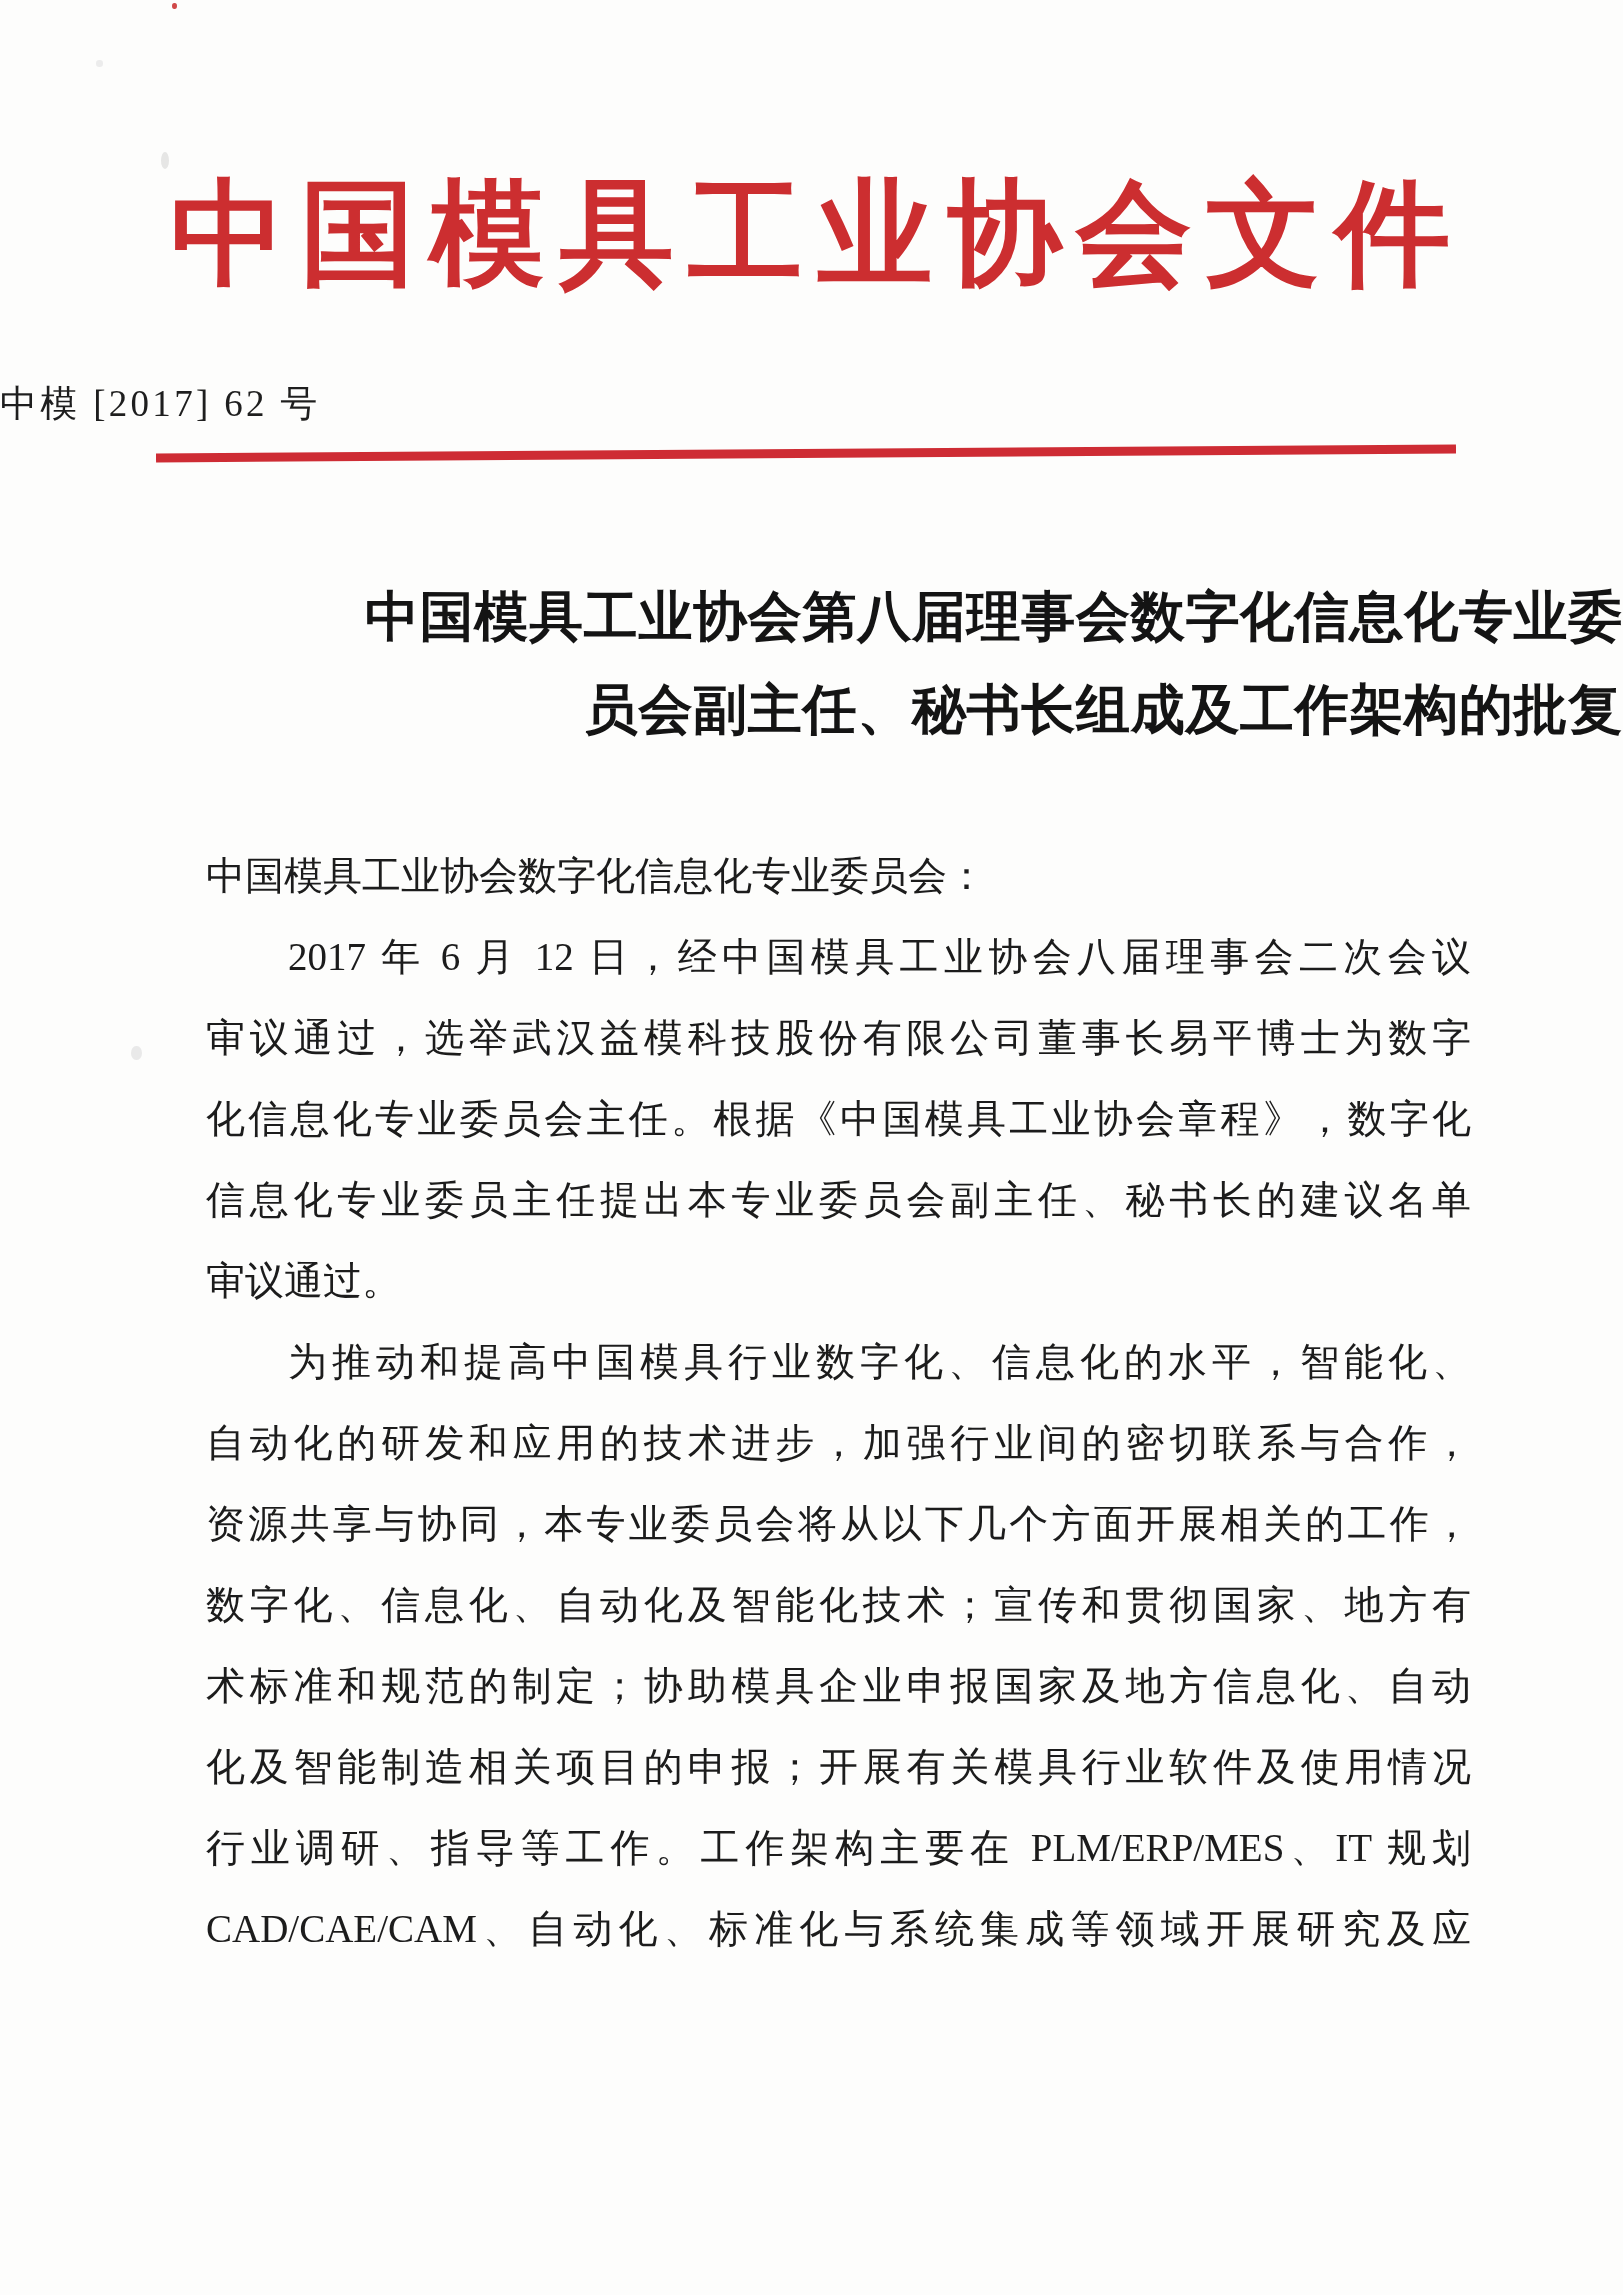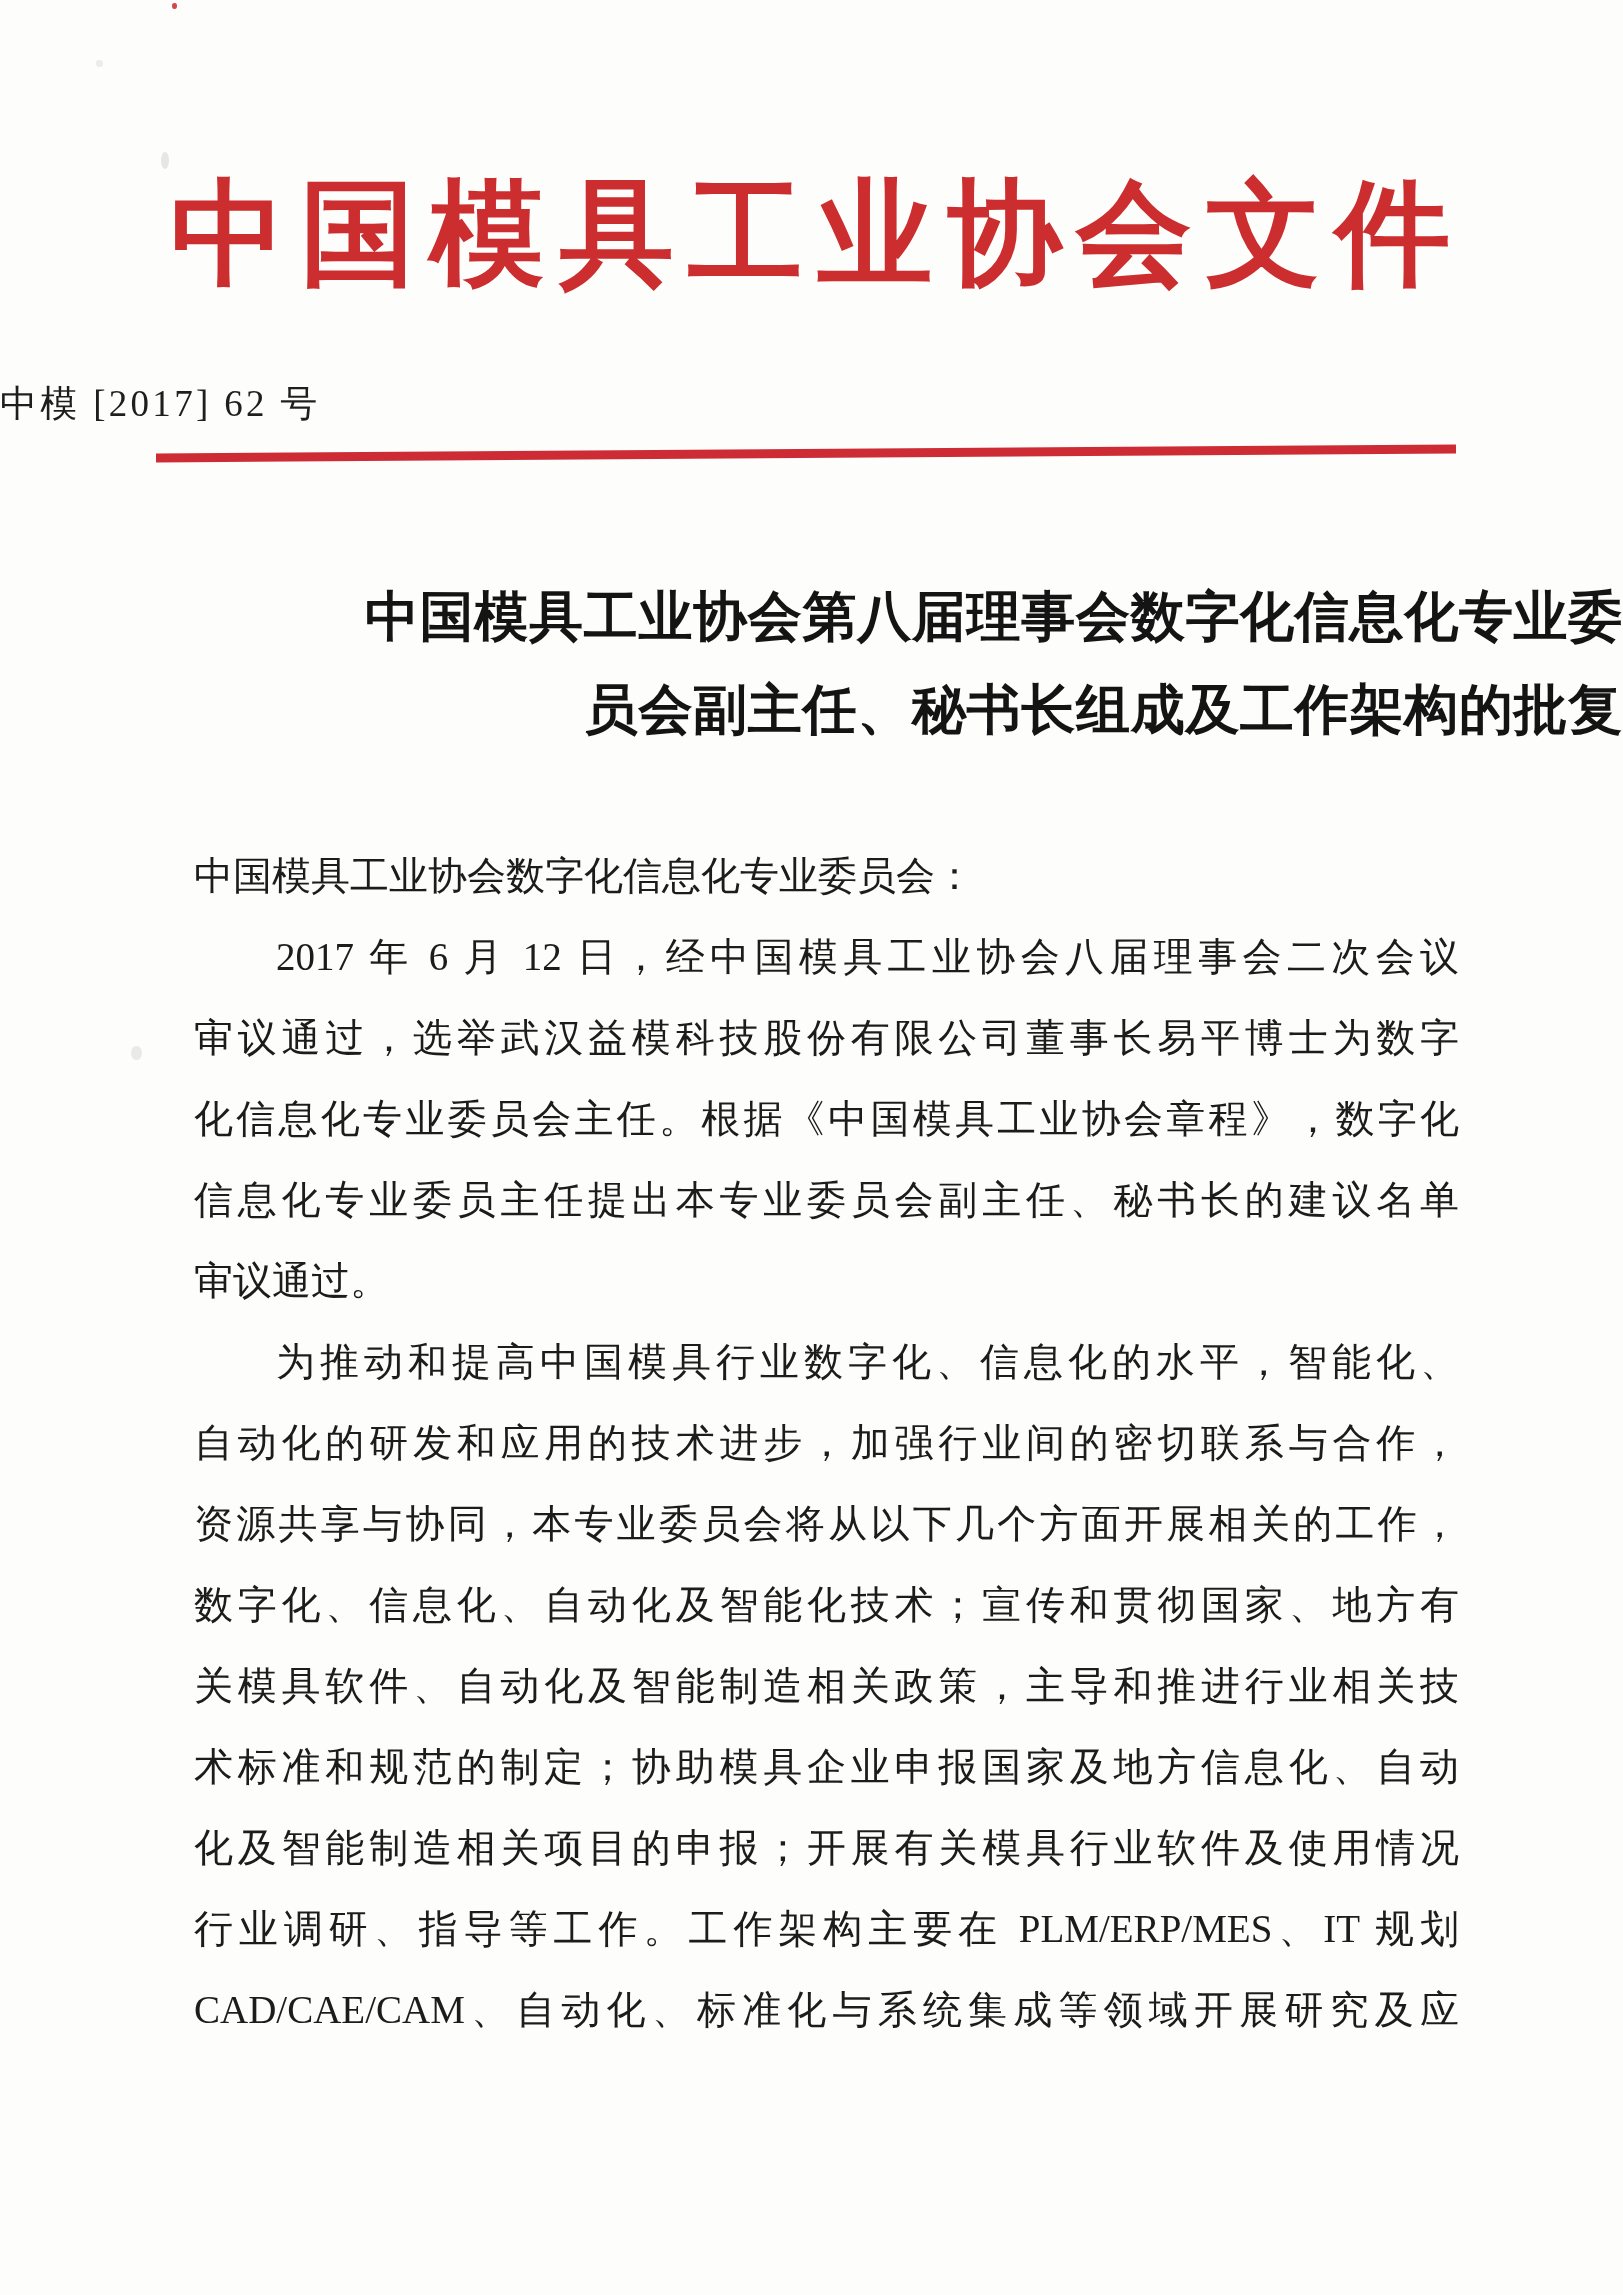--- a/index.html
+++ b/index.html
@@ -62,7 +62,7 @@
   
   .body-block {
     position: absolute;
-    top: 835px; left: 194px;
+    top: 835px; left: 206px;
     width: 1265px;
   }
   .bodyline {

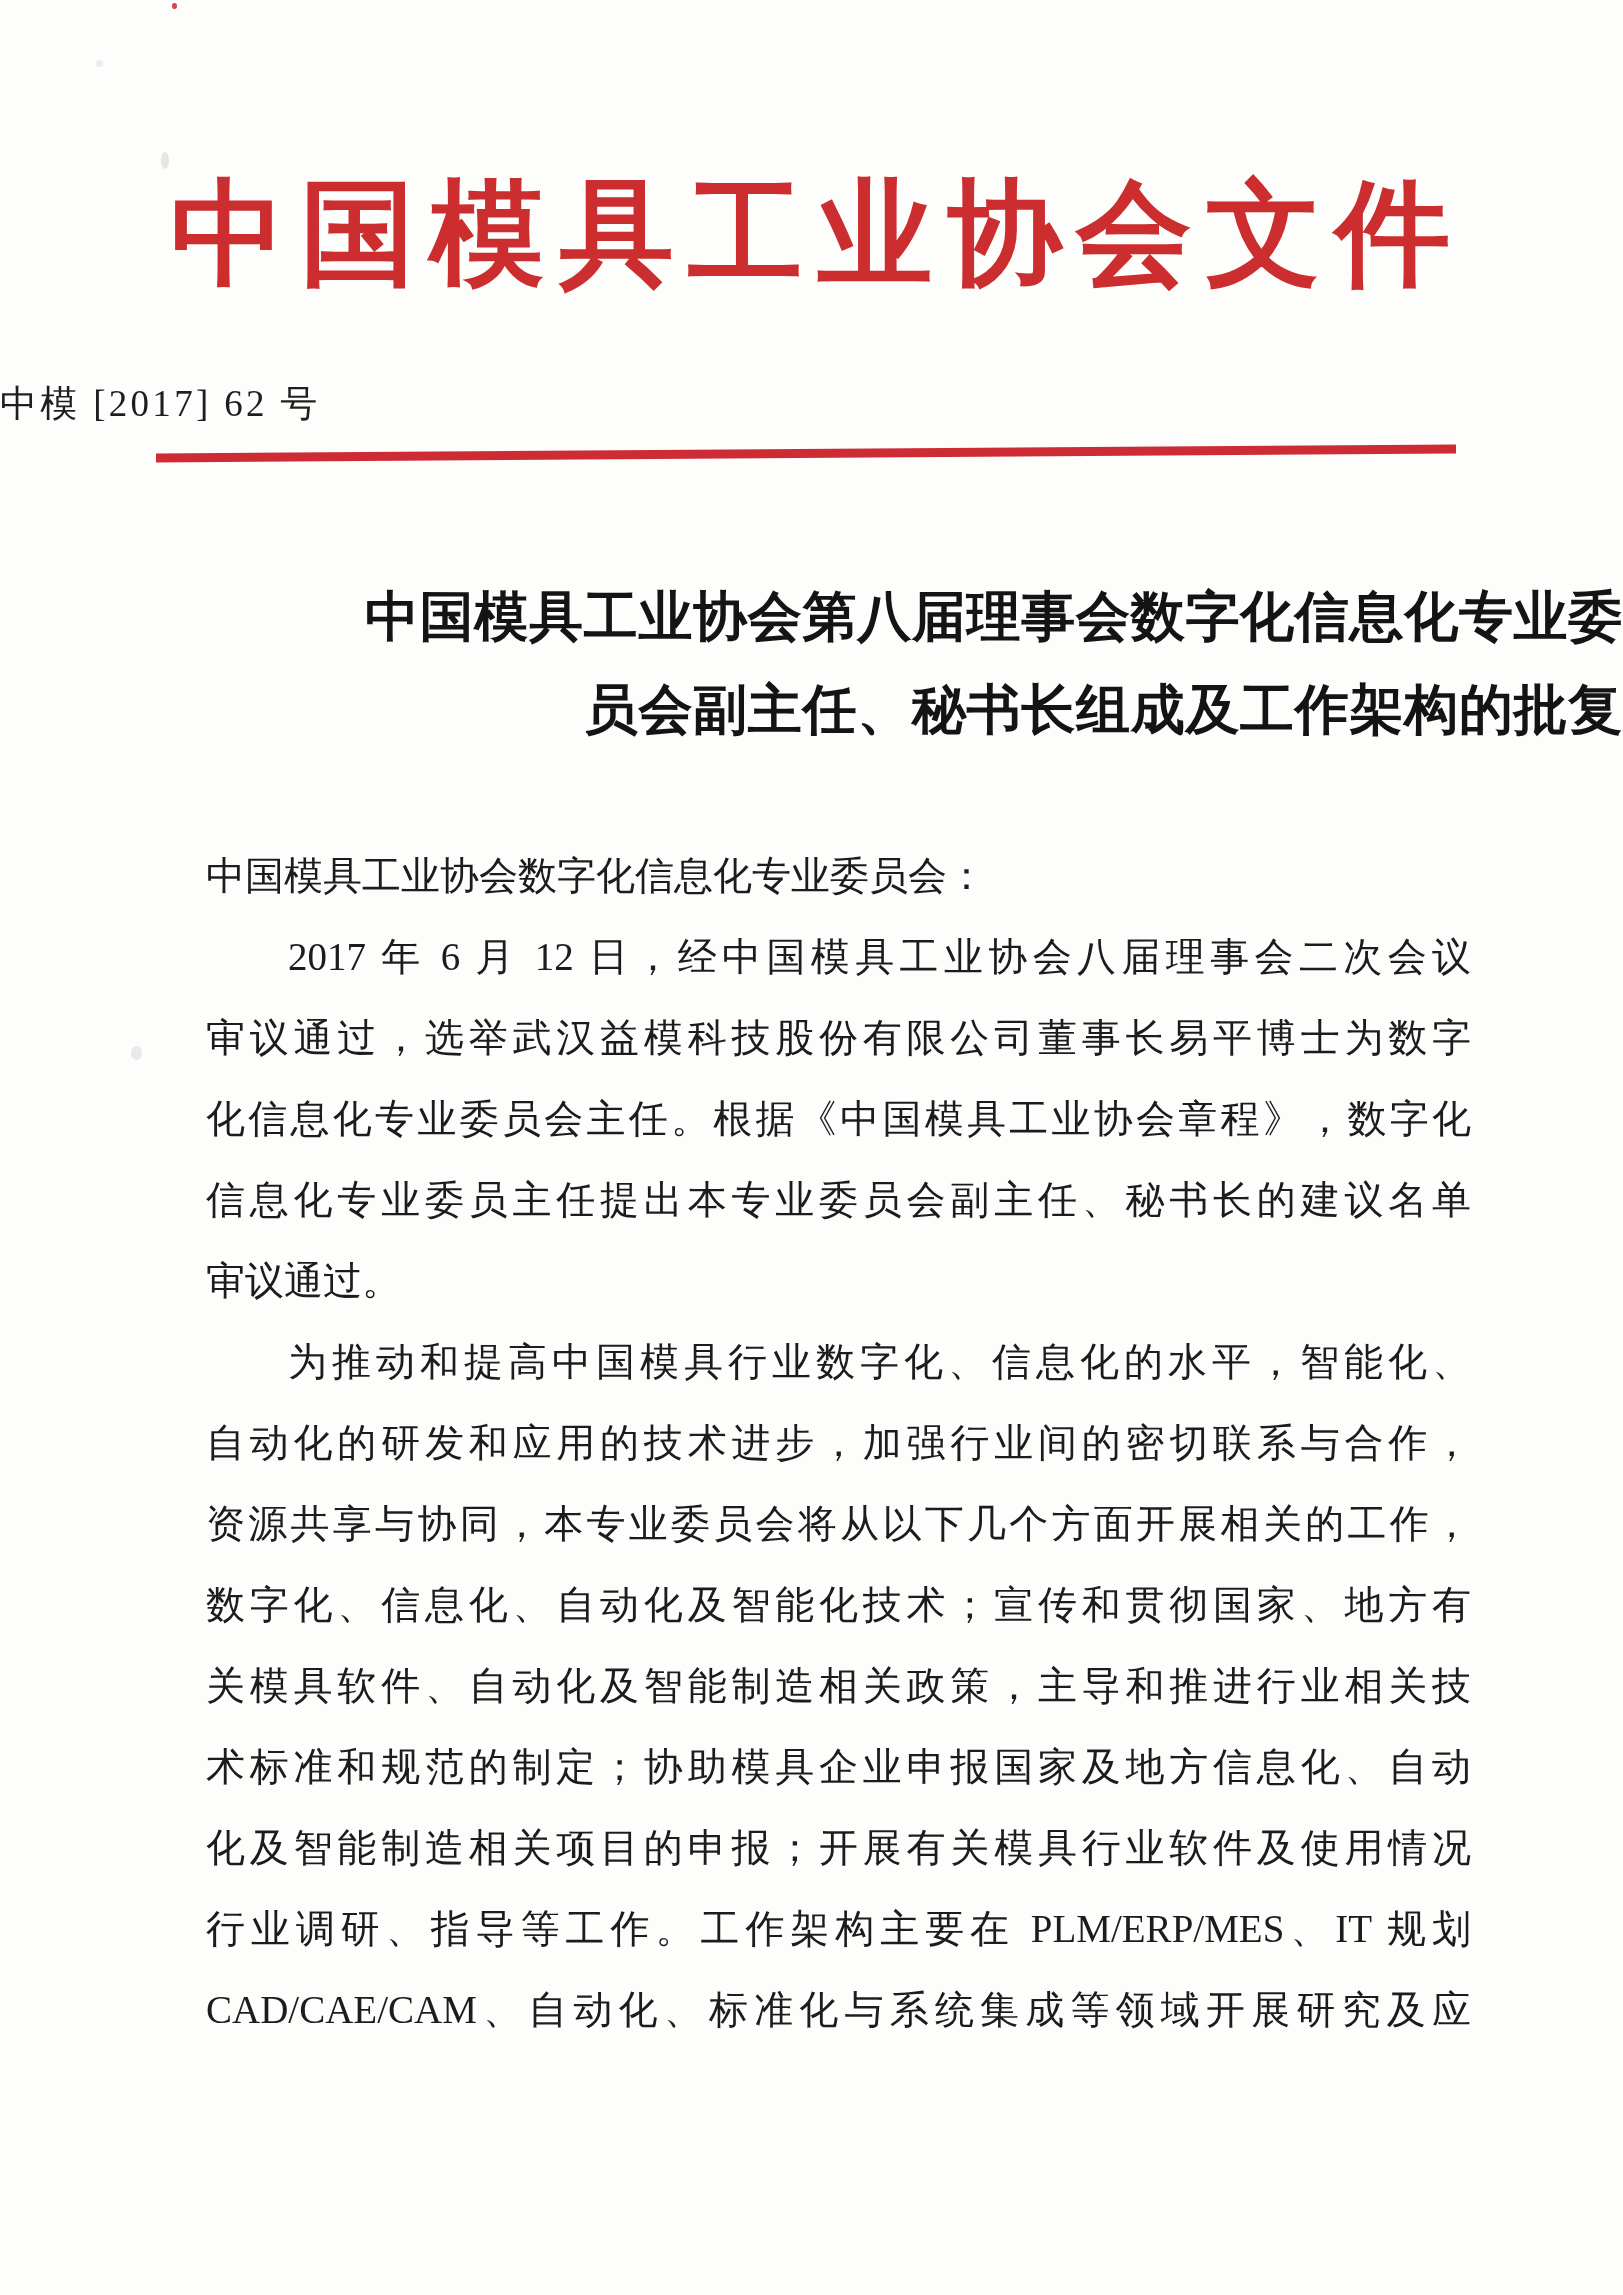--- a/index.html
+++ b/index.html
@@ -120,7 +120,6 @@
     <div class="bodyline">自动化的研发和应用的技术进步，加强行业间的密切联系与合作，</div>
     <div class="bodyline">资源共享与协同，本专业委员会将从以下几个方面开展相关的工作，</div>
     <div class="bodyline">数字化、信息化、自动化及智能化技术；宣传和贯彻国家、地方有</div>
-    <div class="bodyline">关模具软件、自动化及智能制造相关政策，主导和推进行业相关技</div>
     <div class="bodyline">术标准和规范的制定；协助模具企业申报国家及地方信息化、自动</div>
     <div class="bodyline">化及智能制造相关项目的申报；开展有关模具行业软件及使用情况</div>
     <div class="bodyline">行业调研、指导等工作。工作架构主要在 PLM/ERP/MES、IT 规划</div>

